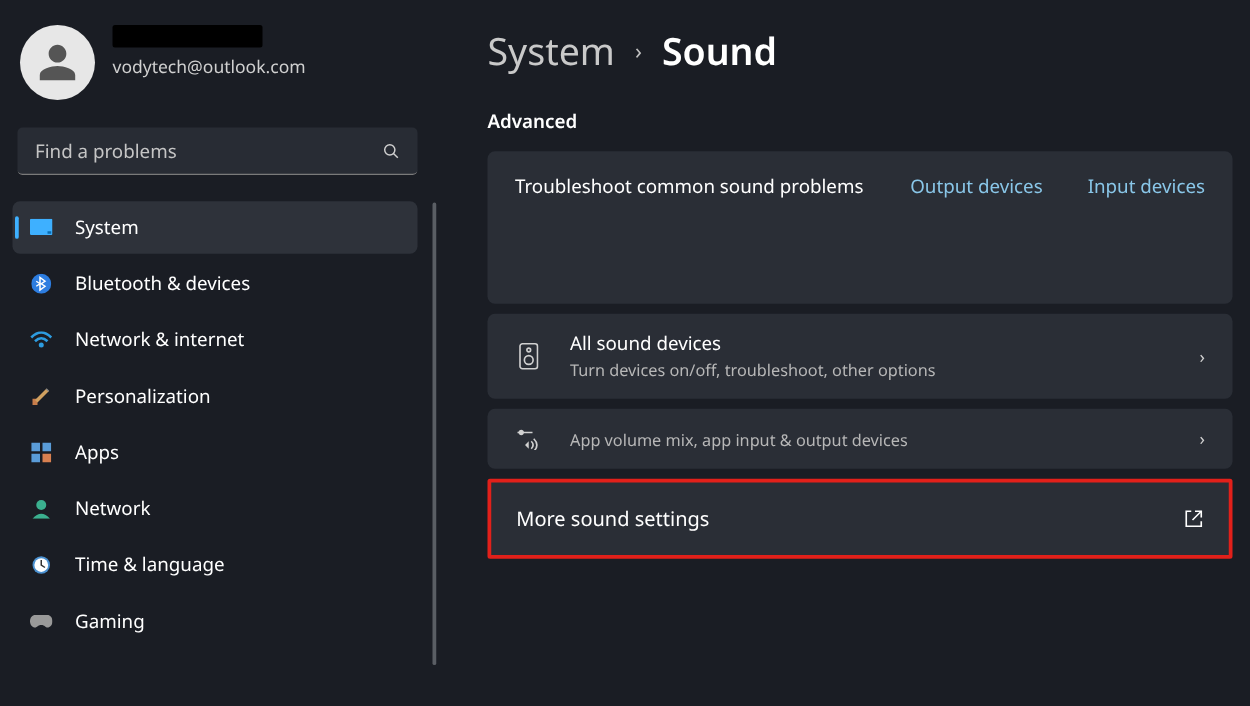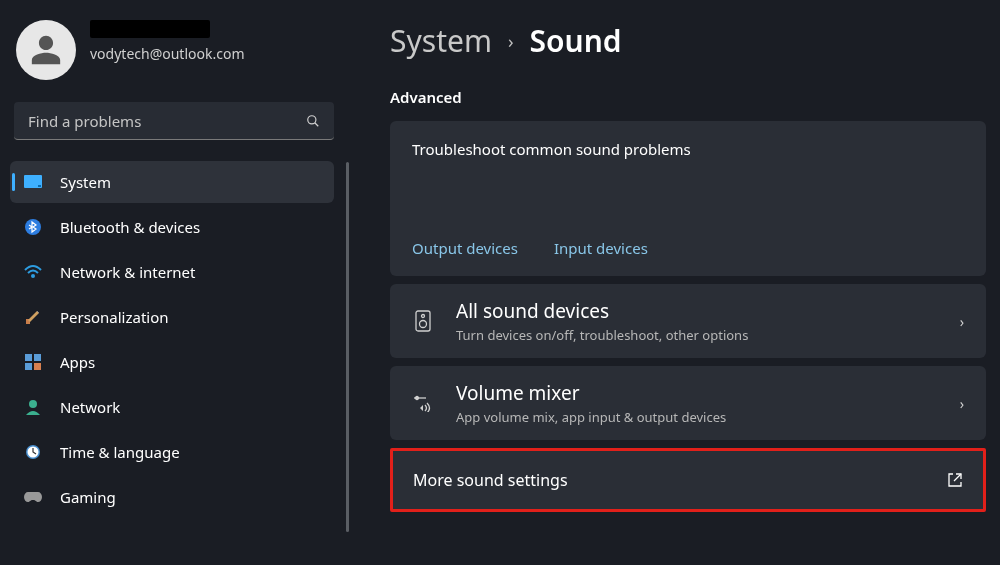--- a/index.html
+++ b/index.html
@@ -46,7 +46,7 @@
       background: #2a2e36; border-radius: 6px; width: 596px;
       padding: 18px 22px; margin-bottom: 8px;
     }
-    .card.troubleshoot { height: 155px; display: flex; flex-direction: column; justify-content: space-between; }
+    .card.troubleshoot { height: 122px; display: flex; flex-direction: row; justify-content: space-between; }
     .card .card-title { font-size: 15px; color: #ffffff; }
     .tb-links { display: flex; justify-content: flex-start; gap: 36px; }
     .tb-links span { color: #89c6e8; font-size: 15px; cursor: pointer; }

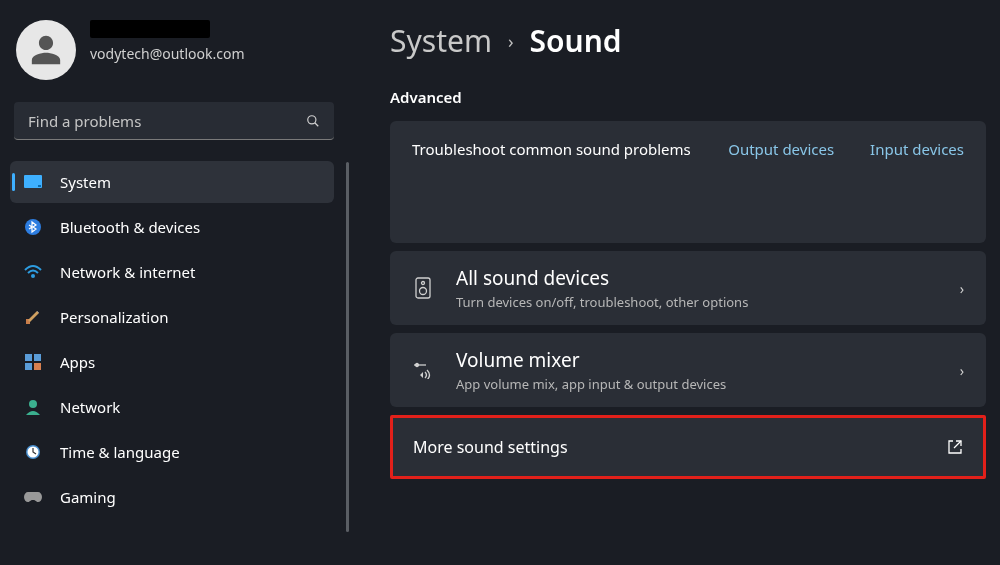--- a/index.html
+++ b/index.html
@@ -52,7 +52,7 @@
     .tb-links span { color: #89c6e8; font-size: 15px; cursor: pointer; }
     .card.row { display: flex; align-items: center; gap: 22px; padding: 14px 22px; }
     .card.row .texts { flex: 1; }
-    .card.row .texts .title { font-size: 19px; color: #ffffff; }
+    .card.row .texts .title { font-size: 15px; color: #ffffff; }
     .card.row .texts .sub { font-size: 13px; color: #b7b7b7; margin-top: 2px; }
     .row-icon { width: 22px; display: flex; justify-content: center; }
     .chev-right { color: #d0d0d0; font-size: 14px; }

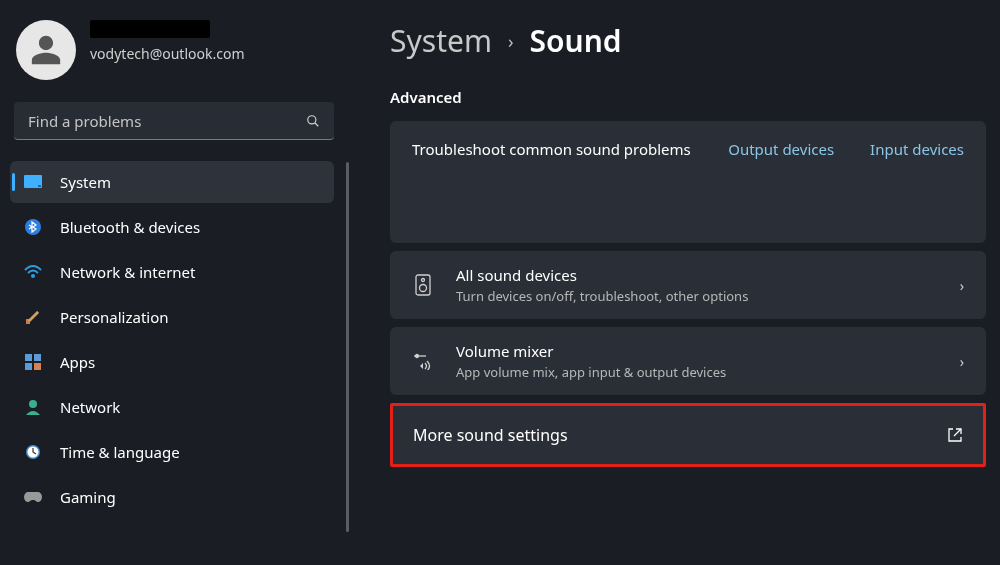--- a/index.html
+++ b/index.html
@@ -217,7 +217,6 @@
       </svg>
     </div>
     <div class="texts">
-      <div class="title">Volume mixer</div>
       <div class="sub">App volume mix, app input &amp; output devices</div>
     </div>
     <span class="chev-right">›</span>

